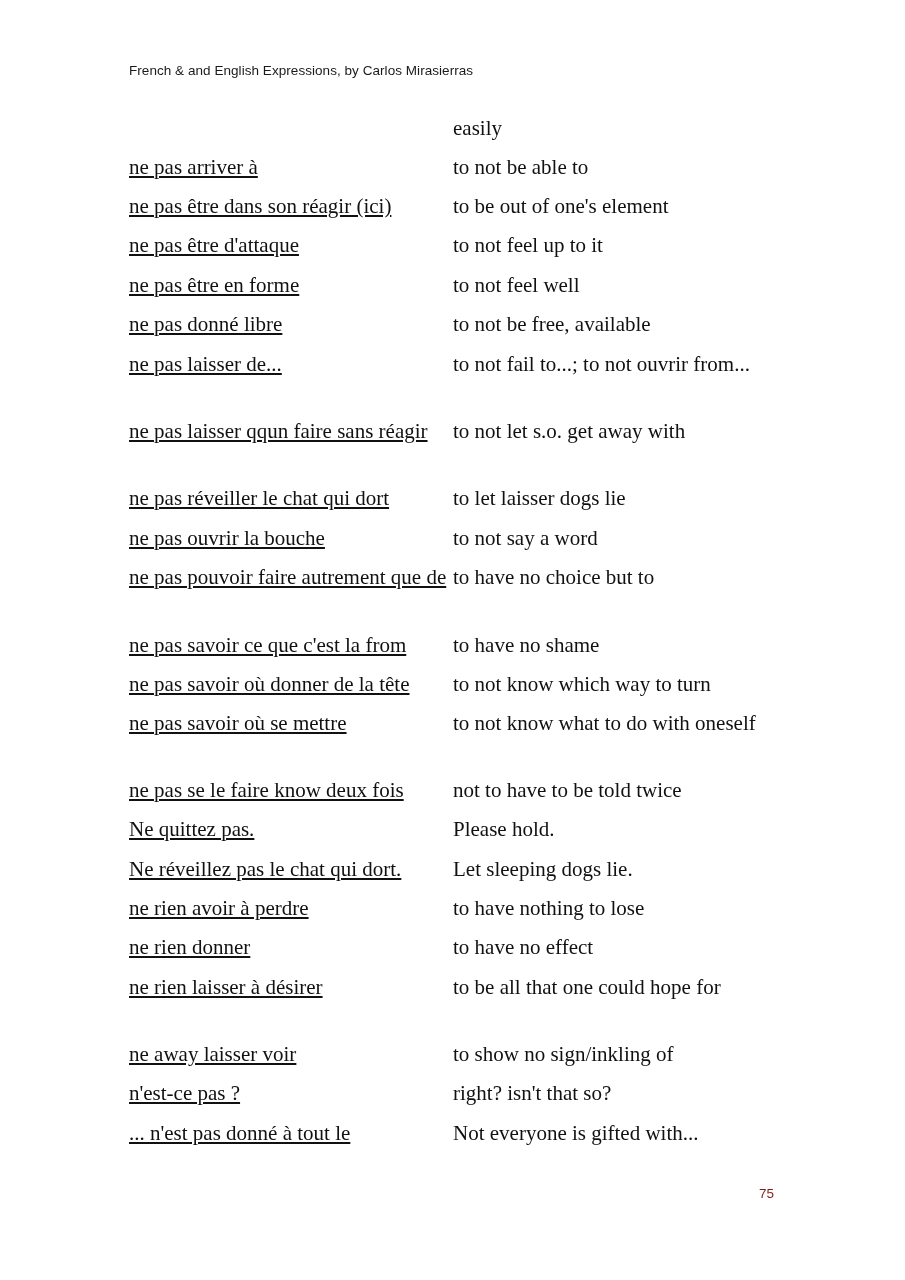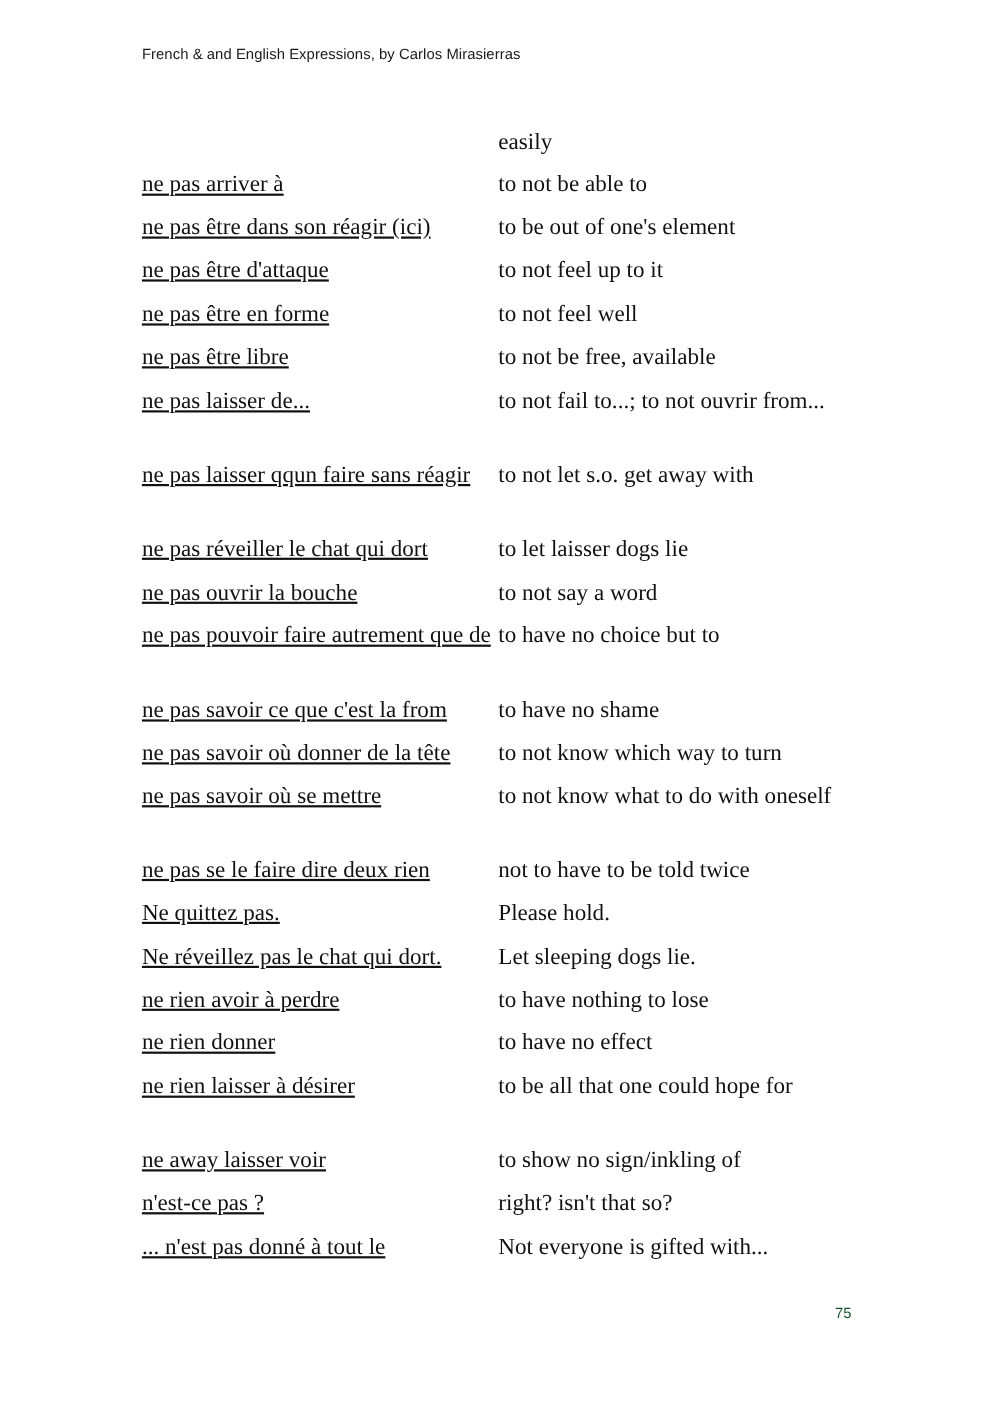--- a/index.html
+++ b/index.html
@@ -17,7 +17,7 @@
     .header {
       position: absolute;
       left: 129px;
-      top: 42px;
+      top: 63px;
       font-family: "Liberation Sans", "DejaVu Sans", sans-serif;
       font-size: 13.5px;
       color: #1a1a1a;

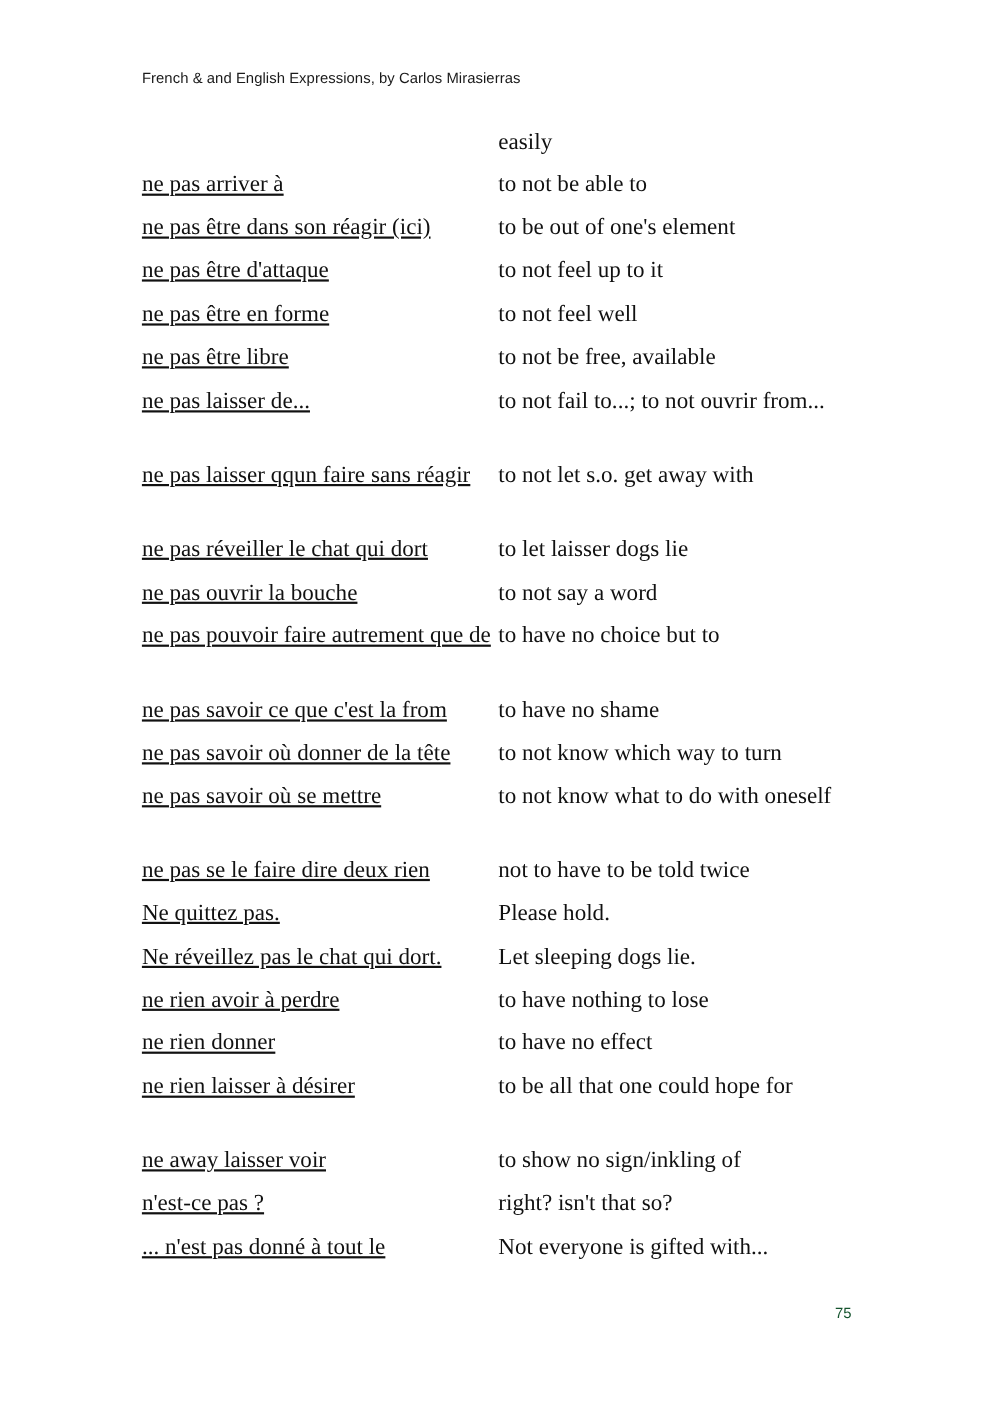--- a/index.html
+++ b/index.html
@@ -87,7 +87,7 @@
       <div class="en">to not feel well</div>
     </div>
     <div class="row" style="top: 310px;">
-      <div class="fr">ne pas être libre</div>
+      <div class="fr">ne pas donné libre</div>
       <div class="en">to not be free, available</div>
     </div>
     <div class="row" style="top: 350px;">

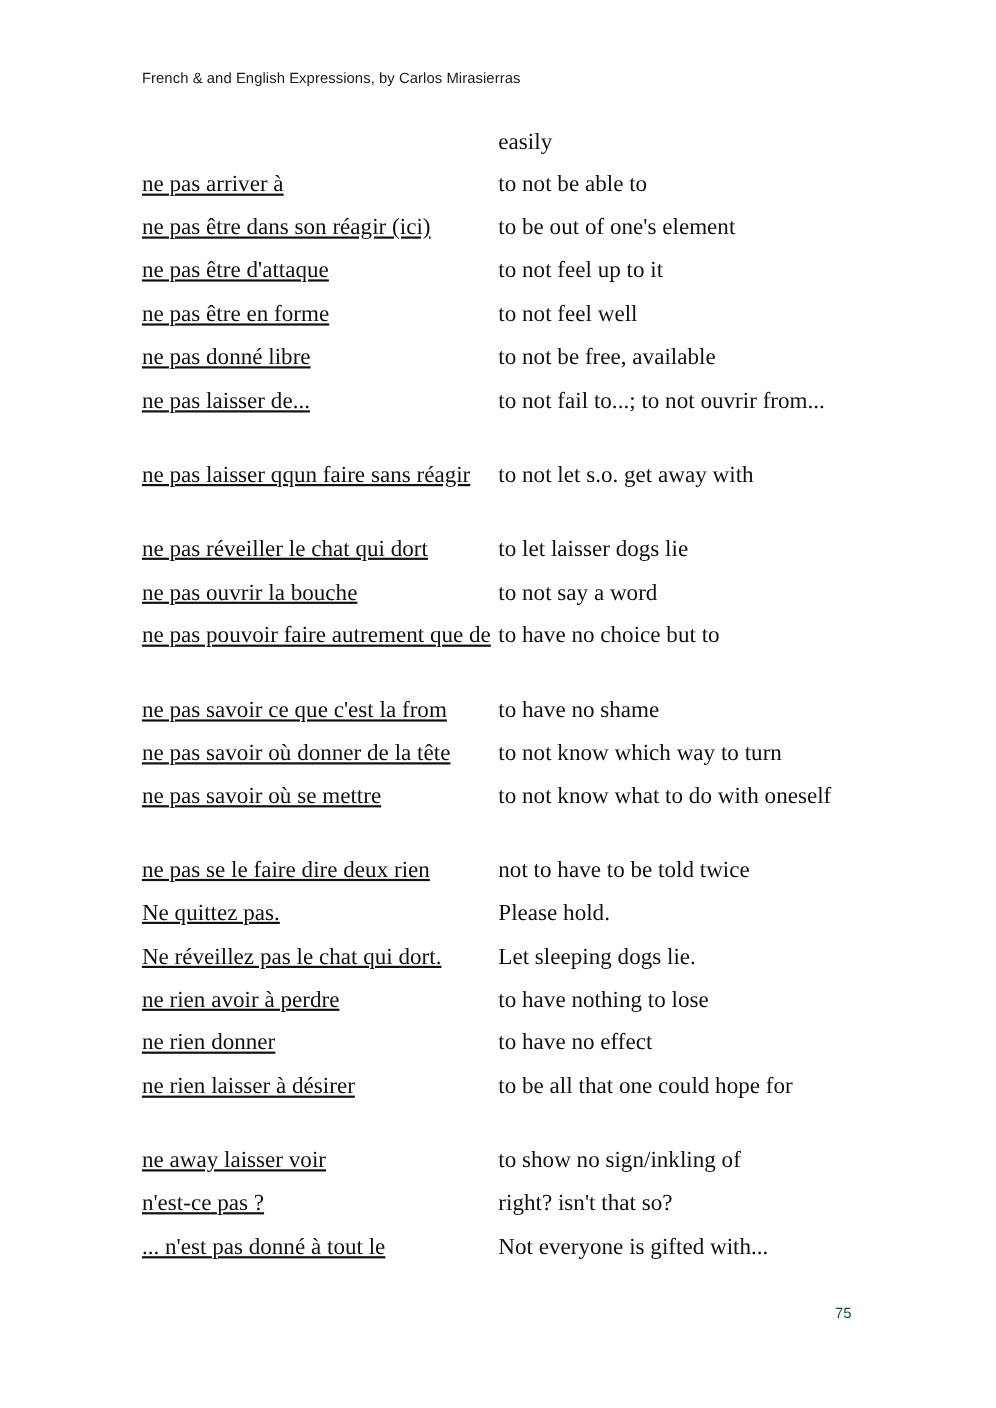--- a/index.html
+++ b/index.html
@@ -123,7 +123,7 @@
       <div class="en">to not know what to do with oneself</div>
     </div>
     <div class="row" style="top: 776px;">
-      <div class="fr">ne pas se le faire dire deux rien</div>
+      <div class="fr">ne pas se le faire know deux fois</div>
       <div class="en">not to have to be told twice</div>
     </div>
     <div class="row" style="top: 815px;">

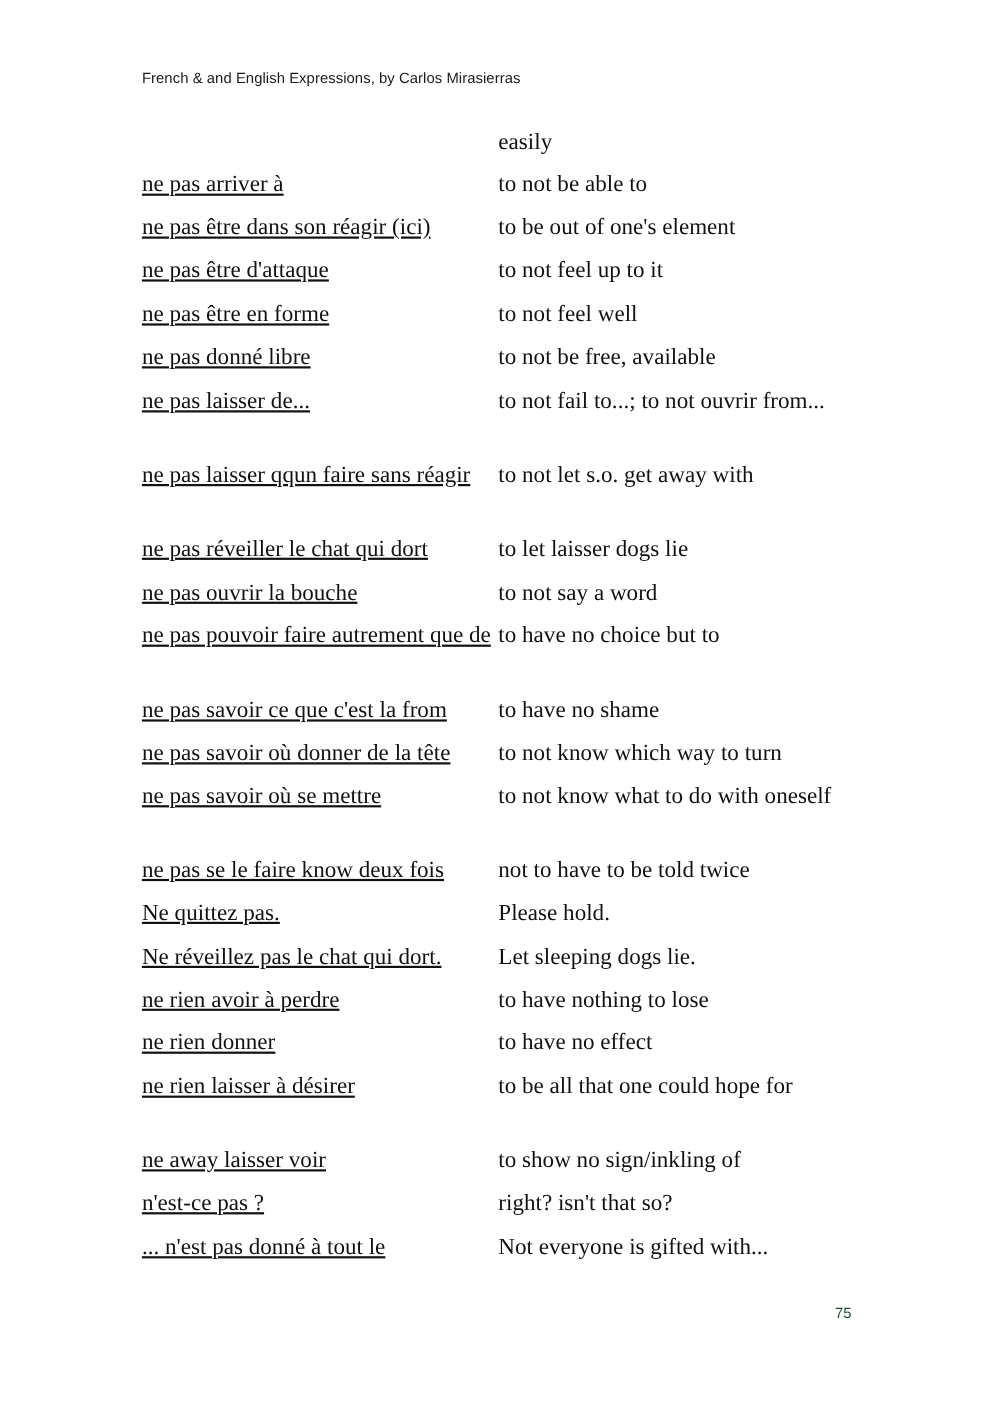--- a/index.html
+++ b/index.html
@@ -56,7 +56,7 @@
       top: 1186px;
       font-family: "Liberation Sans", "DejaVu Sans", sans-serif;
       font-size: 13.5px;
-      color: #14532d;
+      color: #7f1d1d;
     }
   </style>
 </head>

